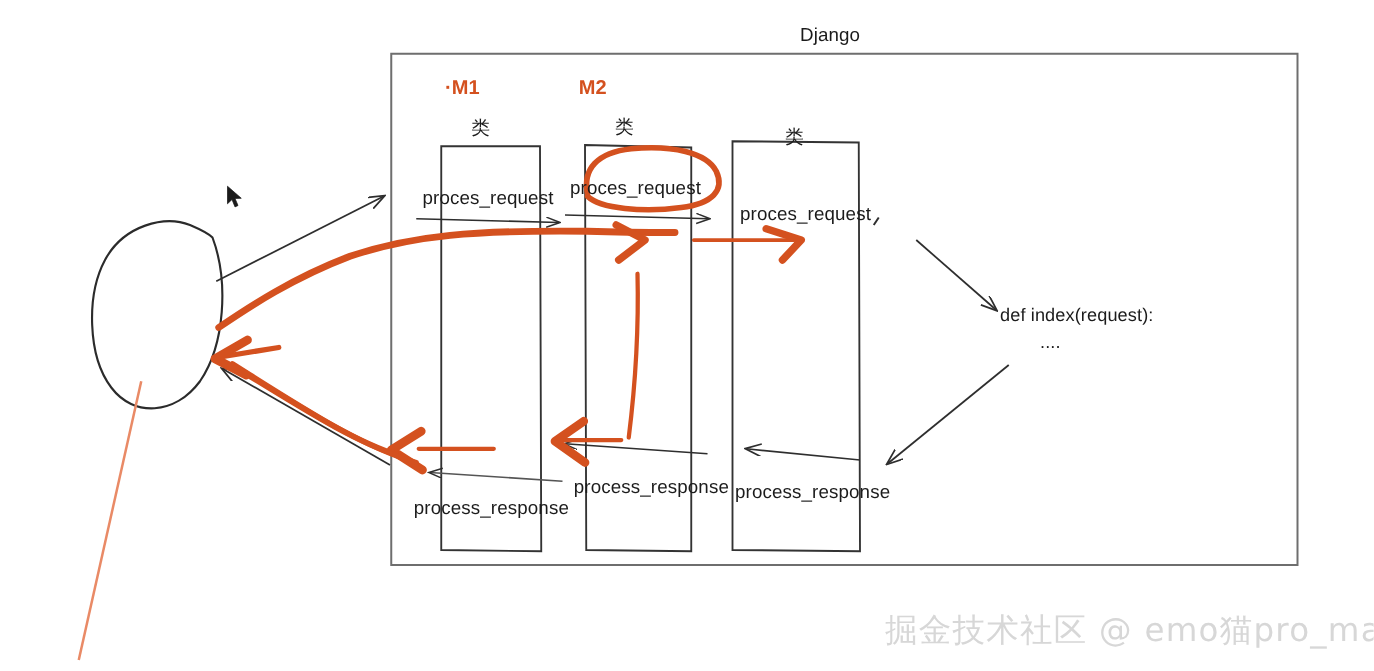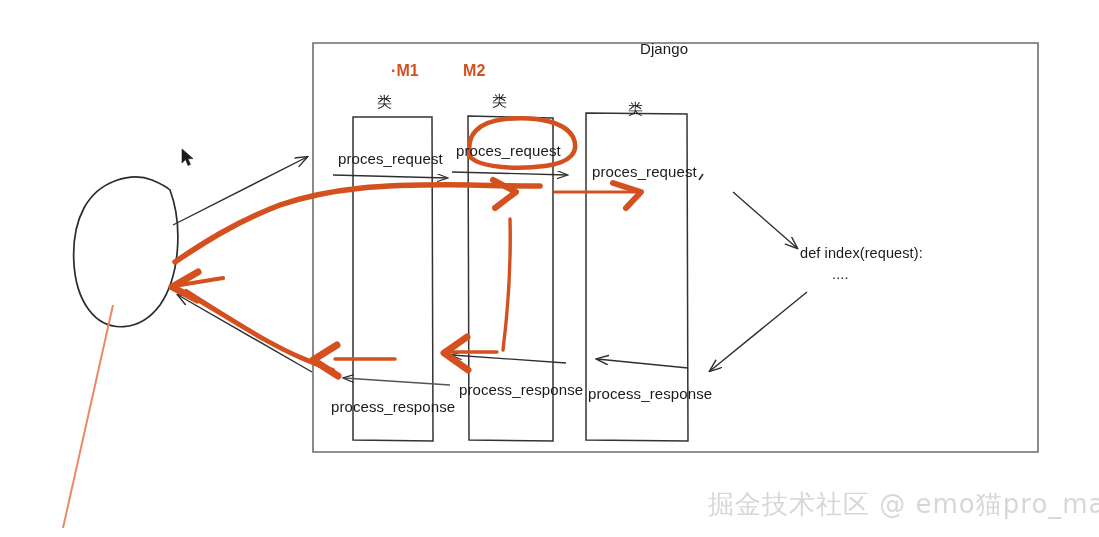--- a/index.html
+++ b/index.html
@@ -42,7 +42,6 @@
   }
   .lbl-title {
     font-size: 15px;
-    margin-top: 20px;
   }
   .lbl-code {
     font-size: 14.5px;

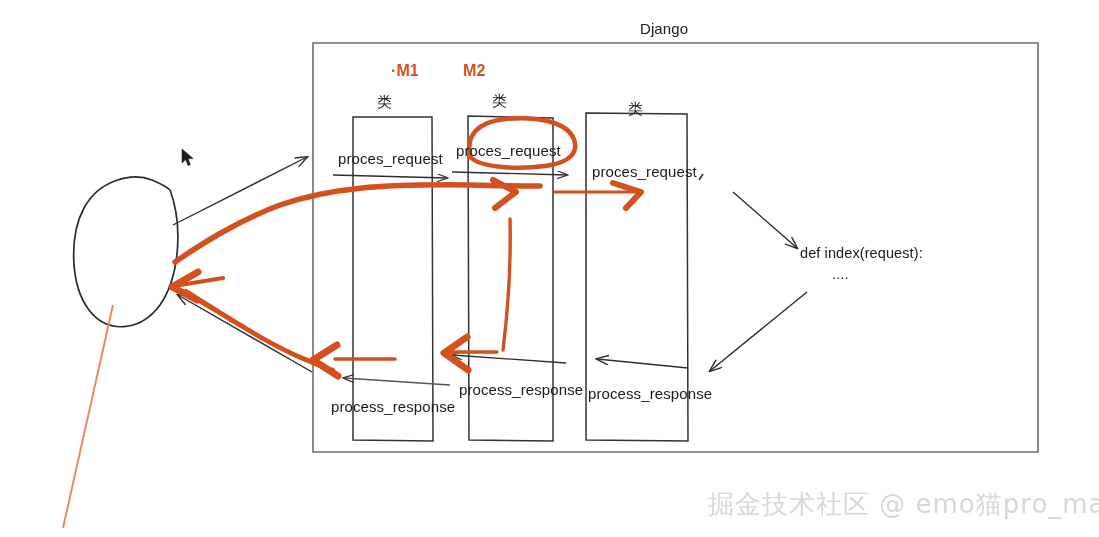--- a/index.html
+++ b/index.html
@@ -187,7 +187,7 @@
 
   <div class="lbl lbl-title" style="left:640px; top:20px;">Django</div>
 
-  <div class="lbl lbl-orange" style="left:391px; top:62px;text-align:right;">·M1</div>
+  <div class="lbl lbl-orange" style="left:356px; top:62px;text-align:right;">·M1</div>
   <div class="lbl lbl-orange" style="left:463px; top:62px;">M2</div>
 
   <div class="lbl lbl-cn" style="left:377px; top:93px;">类</div>

